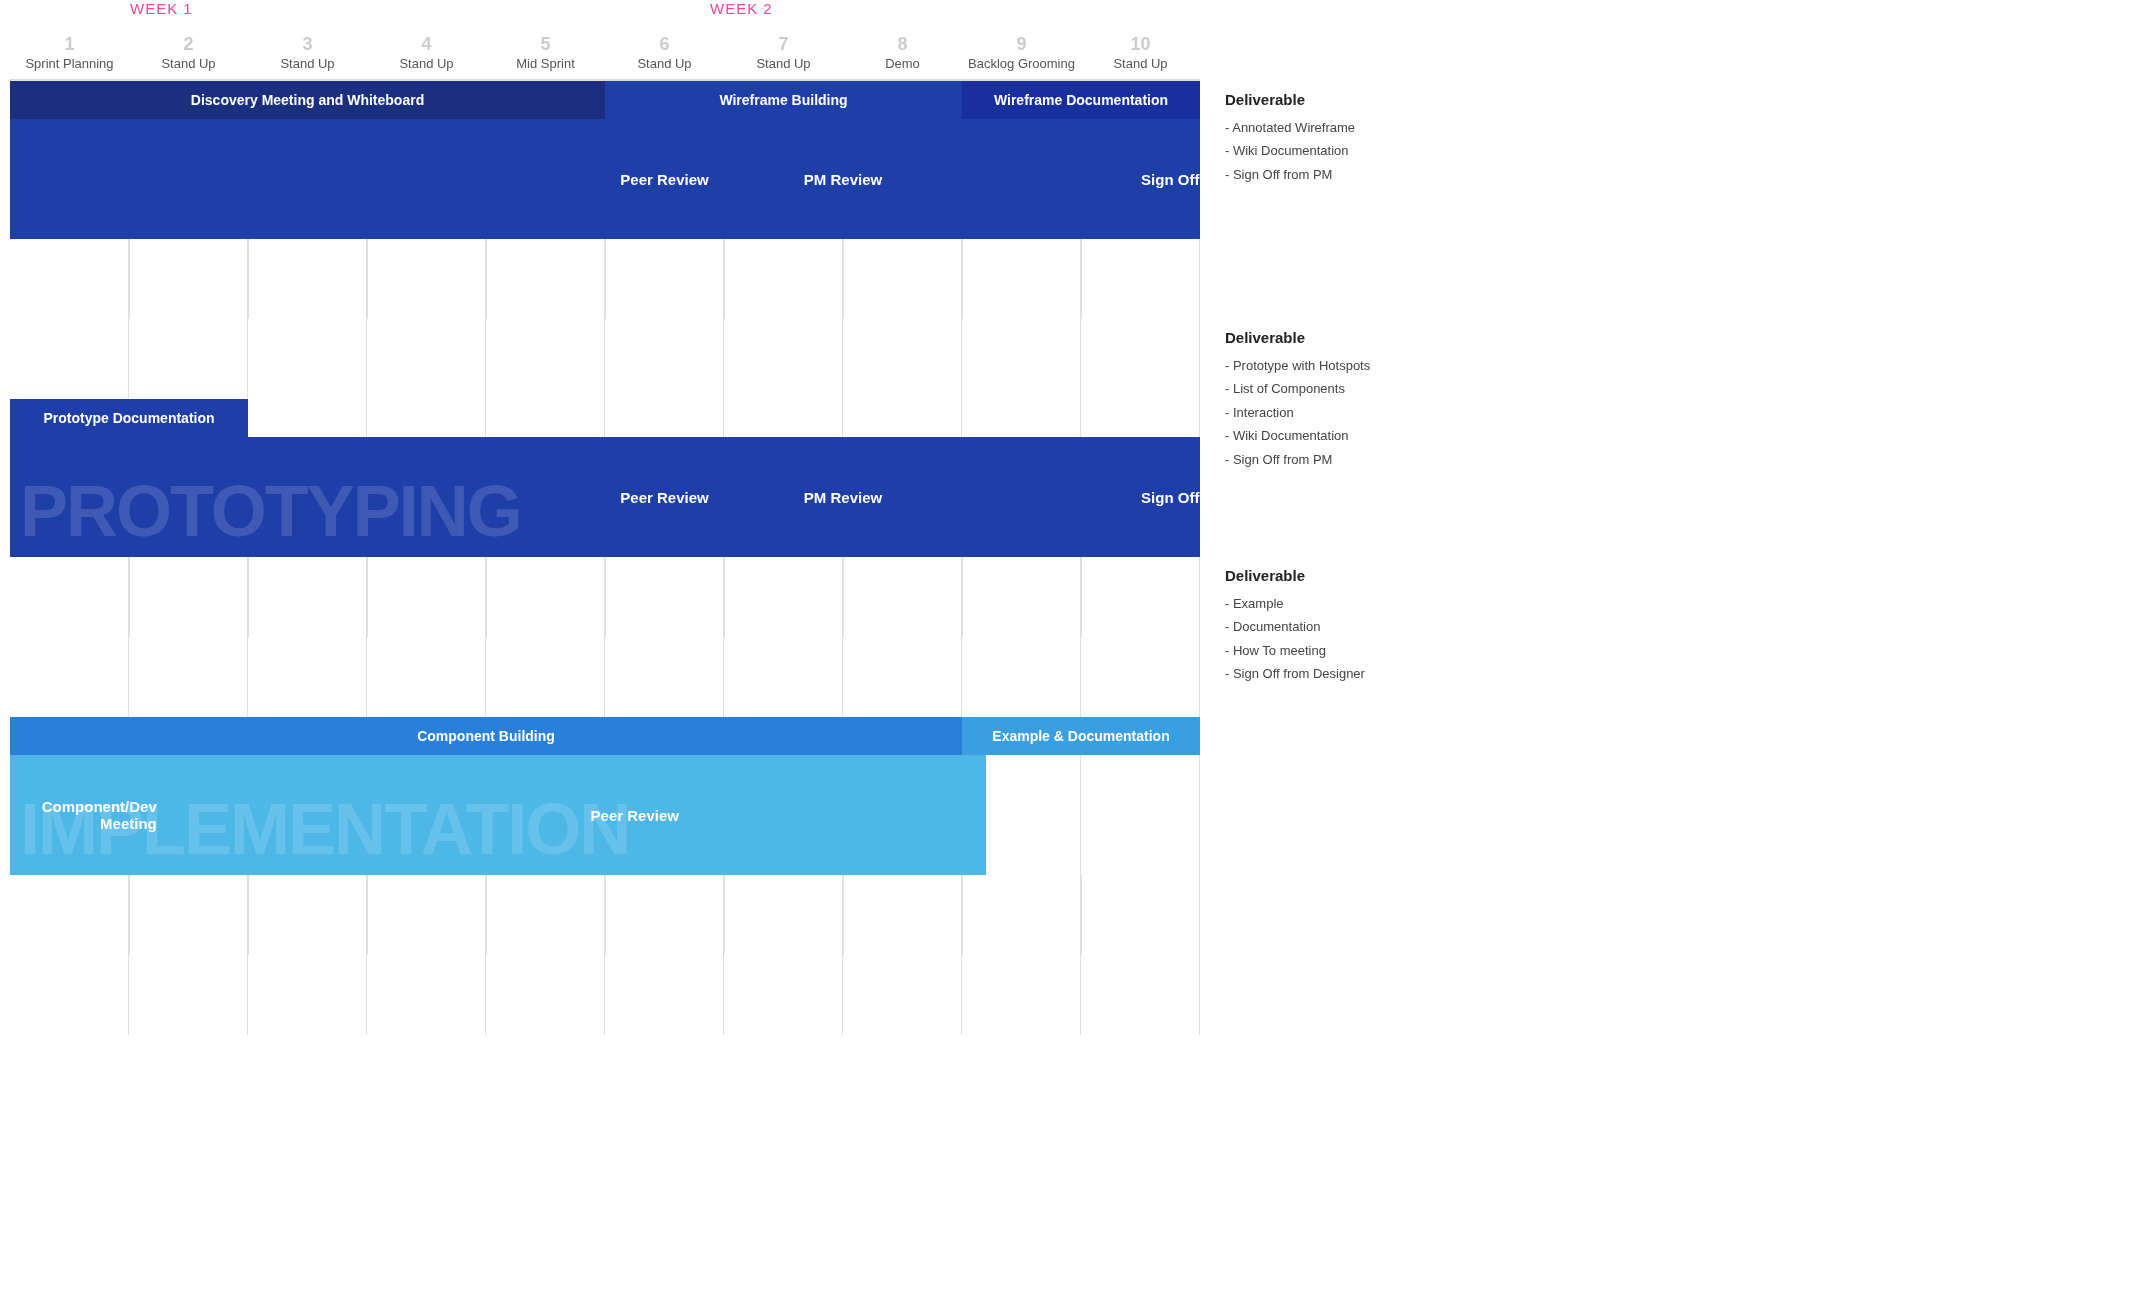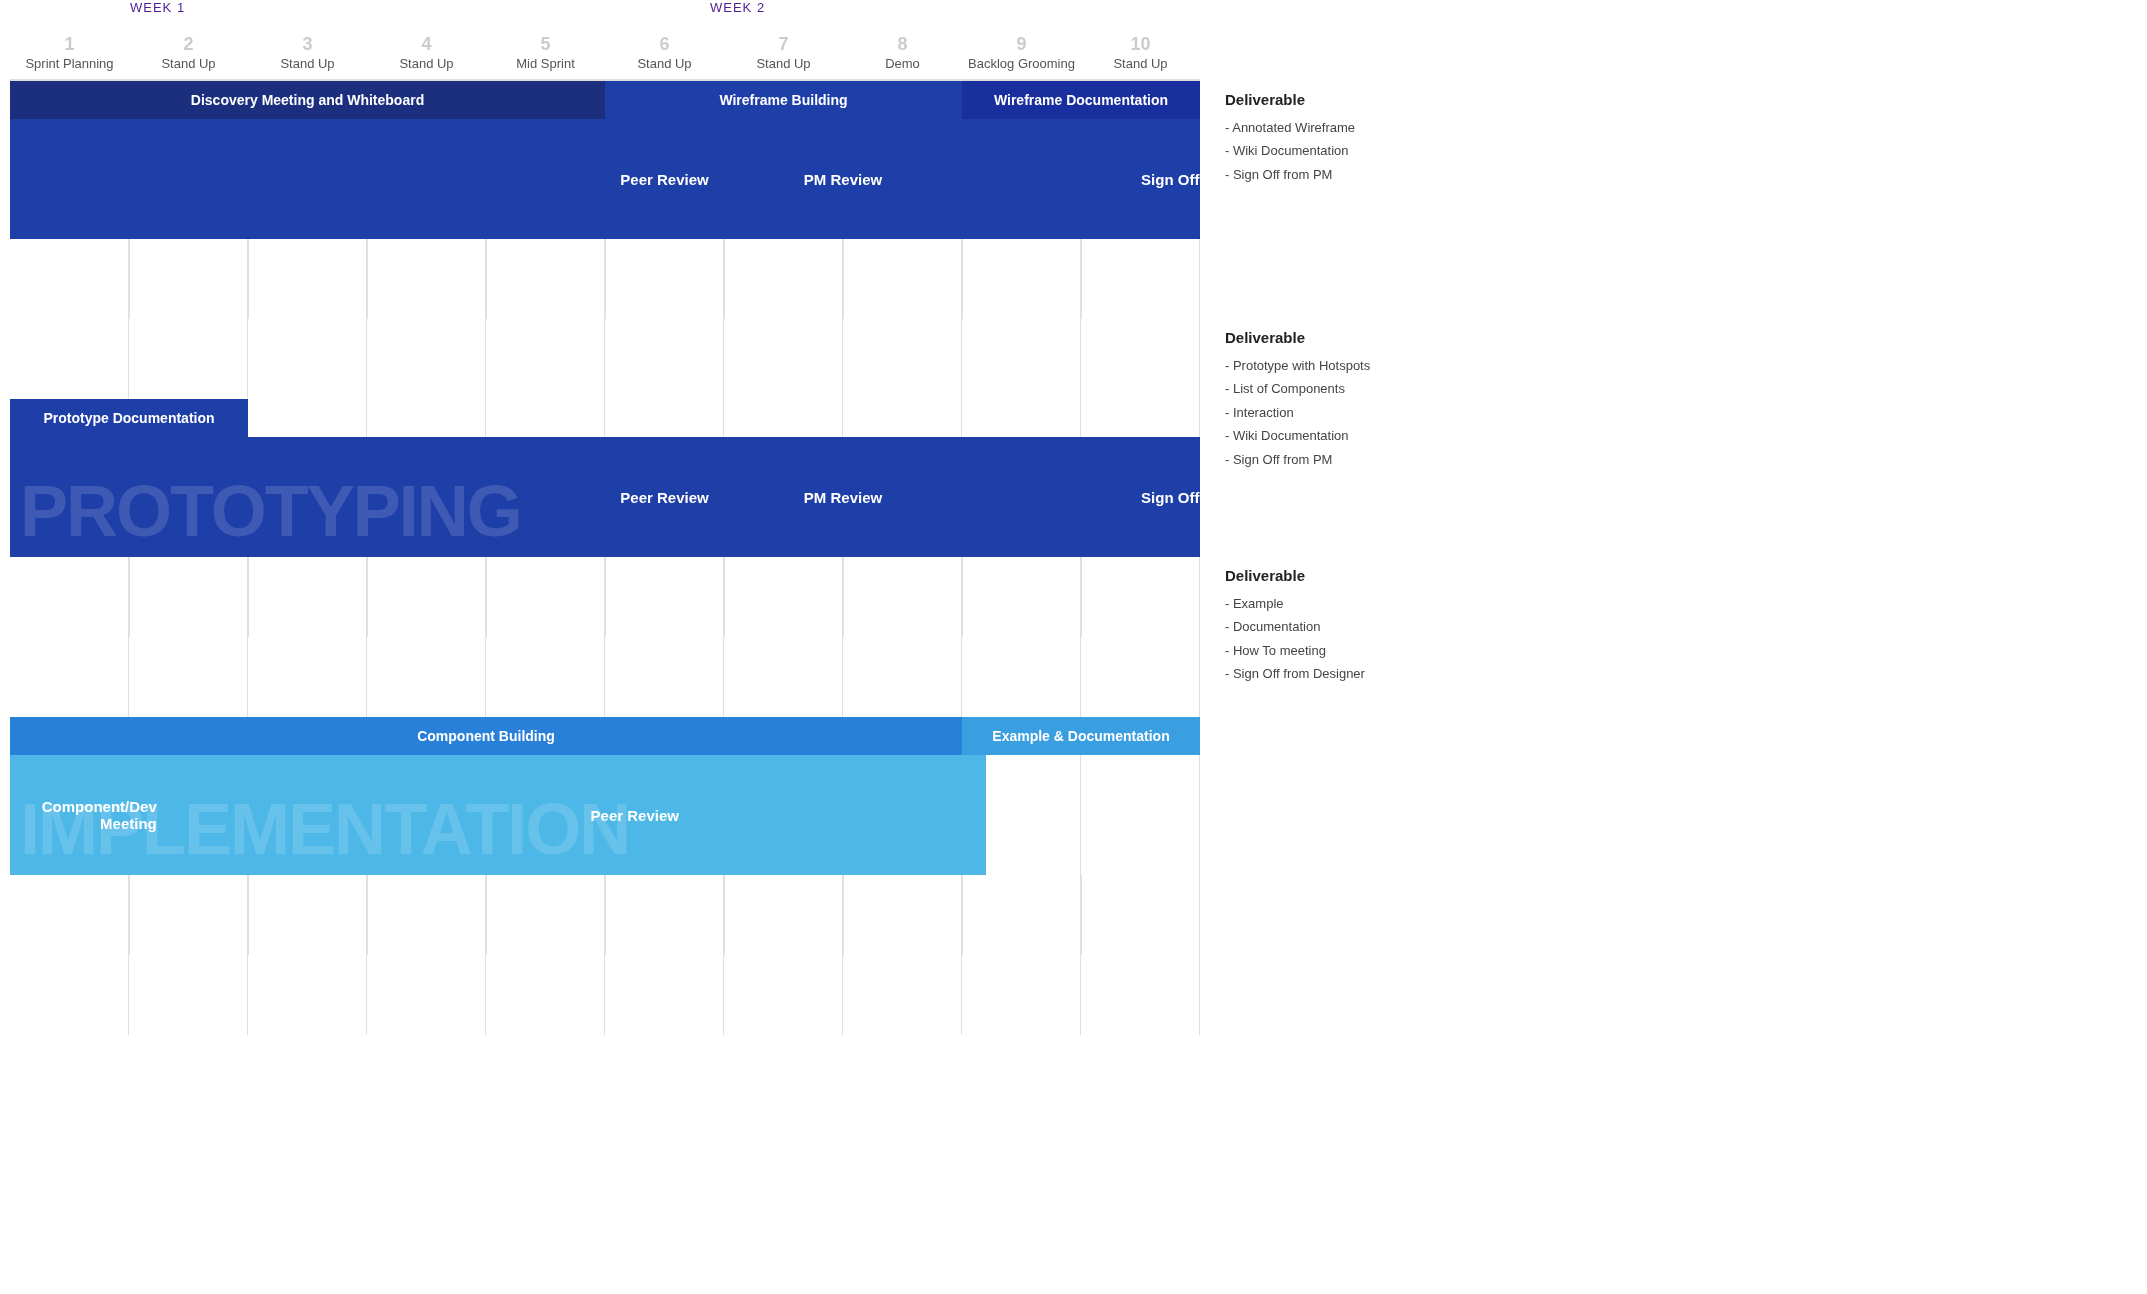--- a/index.html
+++ b/index.html
@@ -18,8 +18,8 @@
     }
     .week-label {
       position: absolute;
-      font-size: 13px;
-      color: #4c1d95;
+      font-size: 15px;
+      color: #ec4899;
       letter-spacing: 1px;
       text-transform: uppercase;
     }

